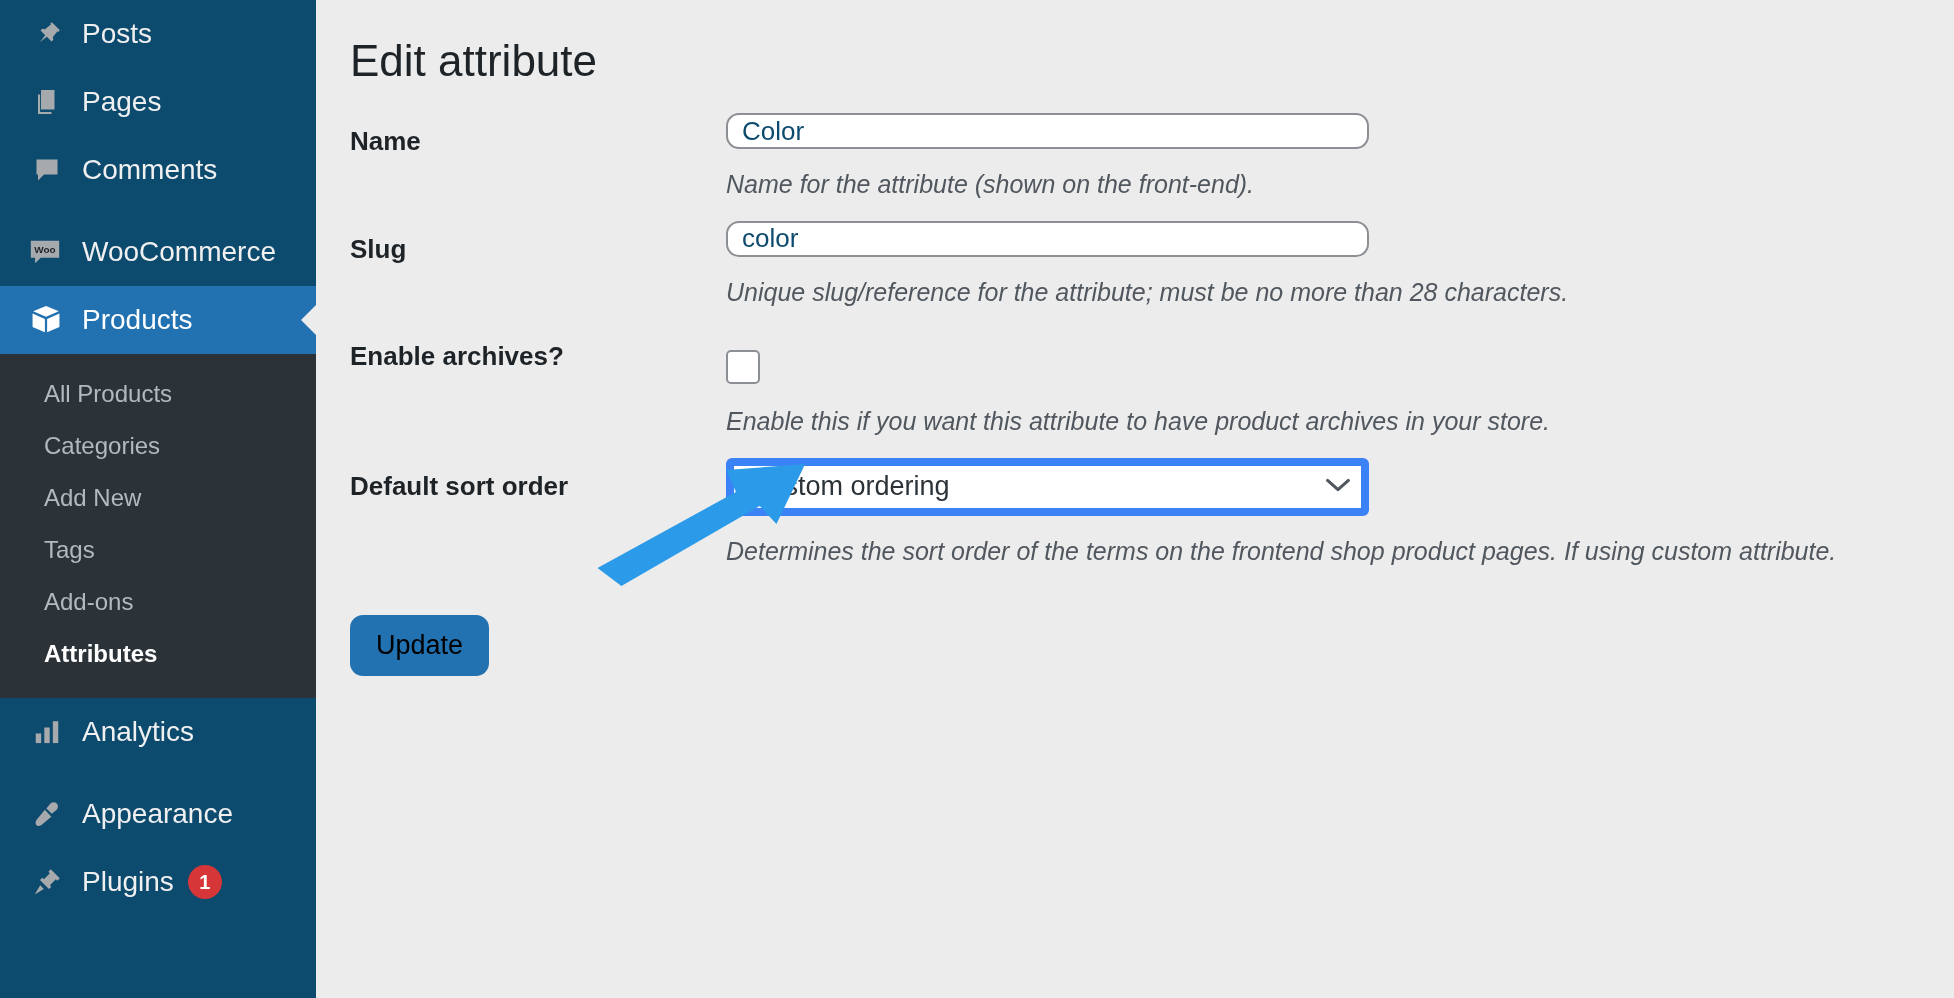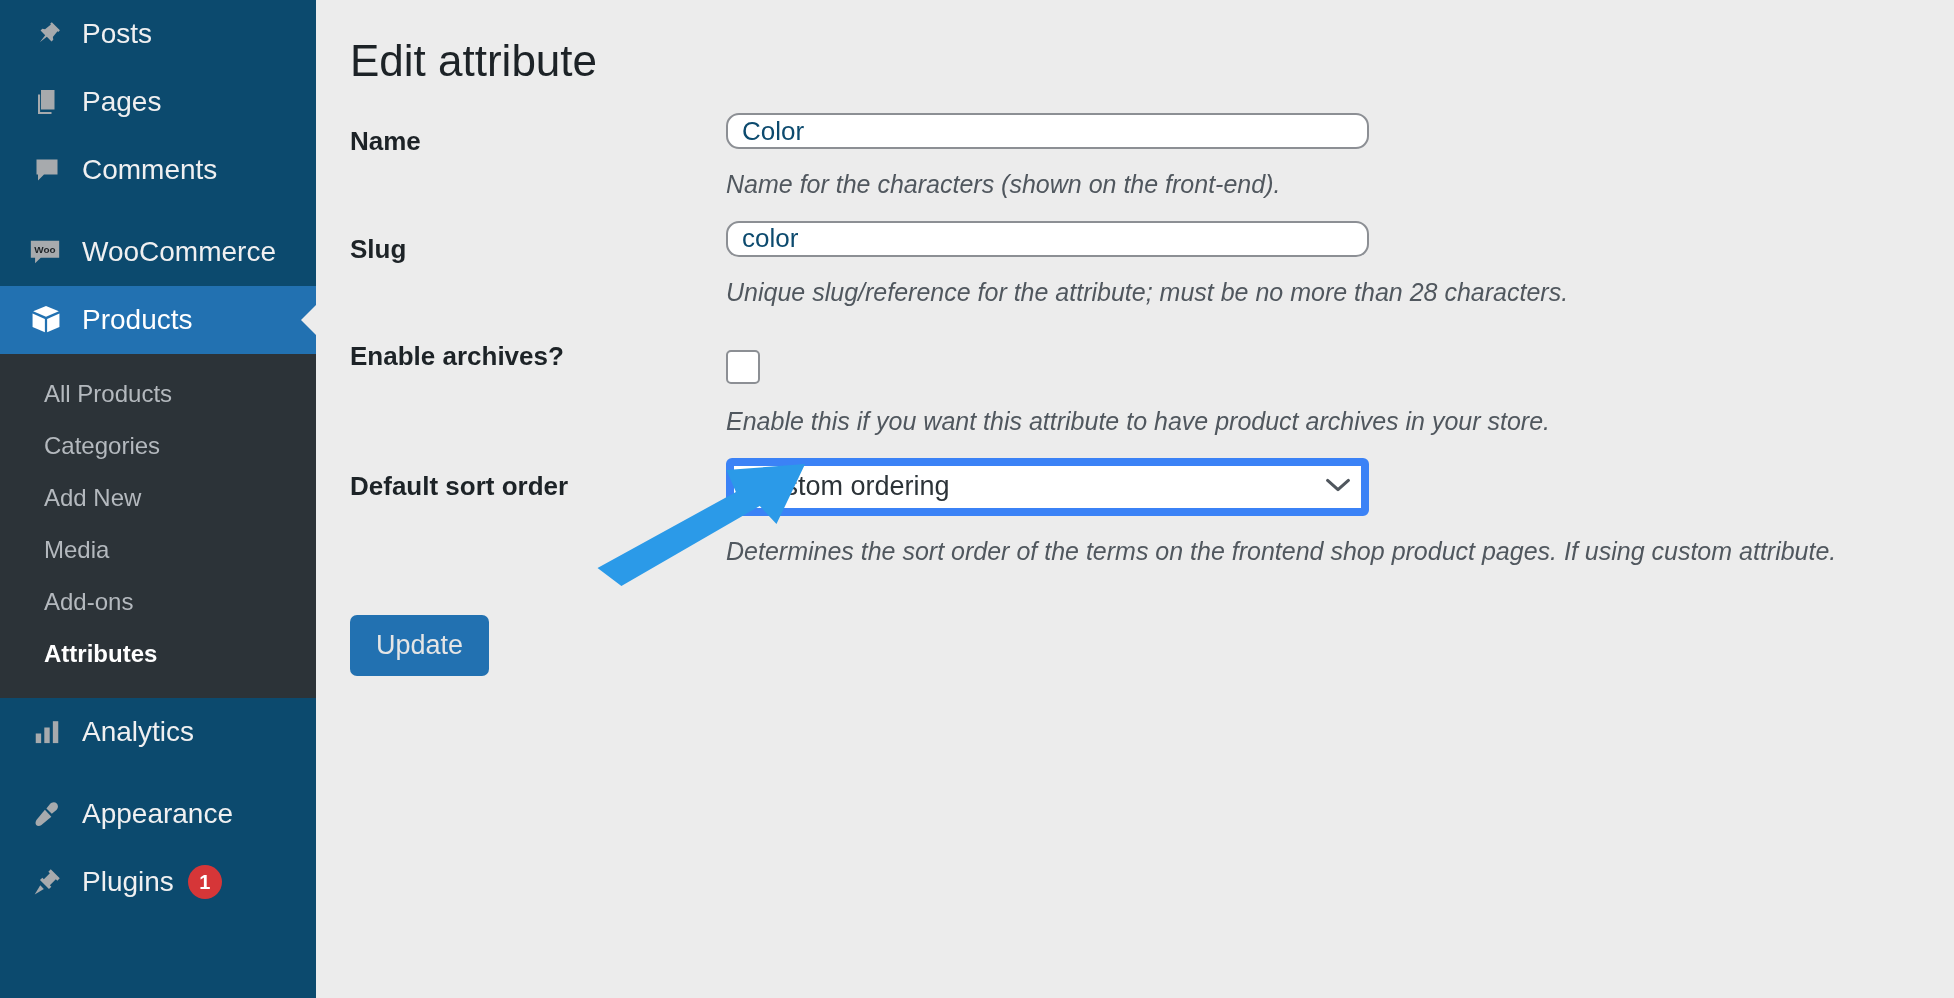--- a/index.html
+++ b/index.html
@@ -359,7 +359,7 @@
       <div class="form-label">Name</div>
       <div class="form-field">
         <input class="text-input" type="text" value="Color" style="">
-        <div class="desc">Name for the characters (shown on the front-end).</div>
+        <div class="desc">Name for the attribute (shown on the front-end).</div>
       </div>
     </div>
 

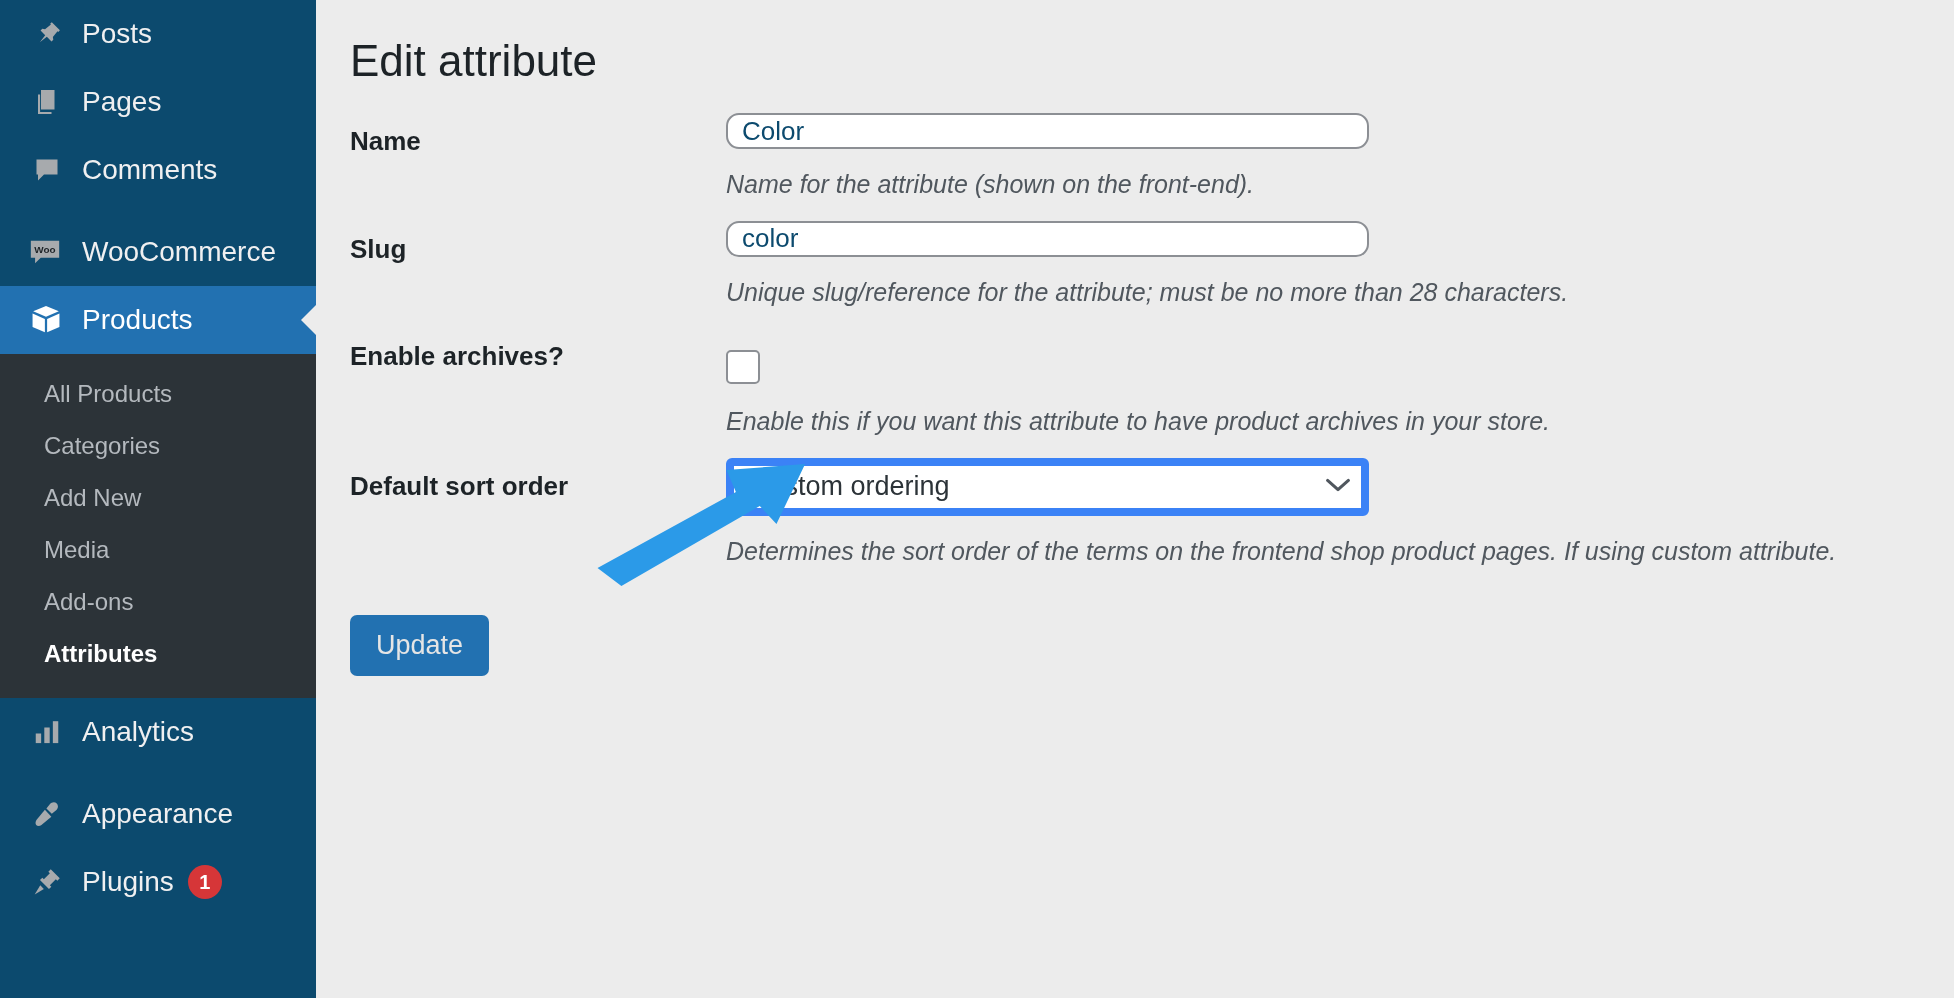--- a/index.html
+++ b/index.html
@@ -308,7 +308,7 @@
     <div class="submenu-item">All Products</div>
     <div class="submenu-item">Categories</div>
     <div class="submenu-item">Add New</div>
-    <div class="submenu-item">Media</div>
+    <div class="submenu-item">Tags</div>
     <div class="submenu-item">Add-ons</div>
     <div class="submenu-item current">Attributes</div>
   </div>

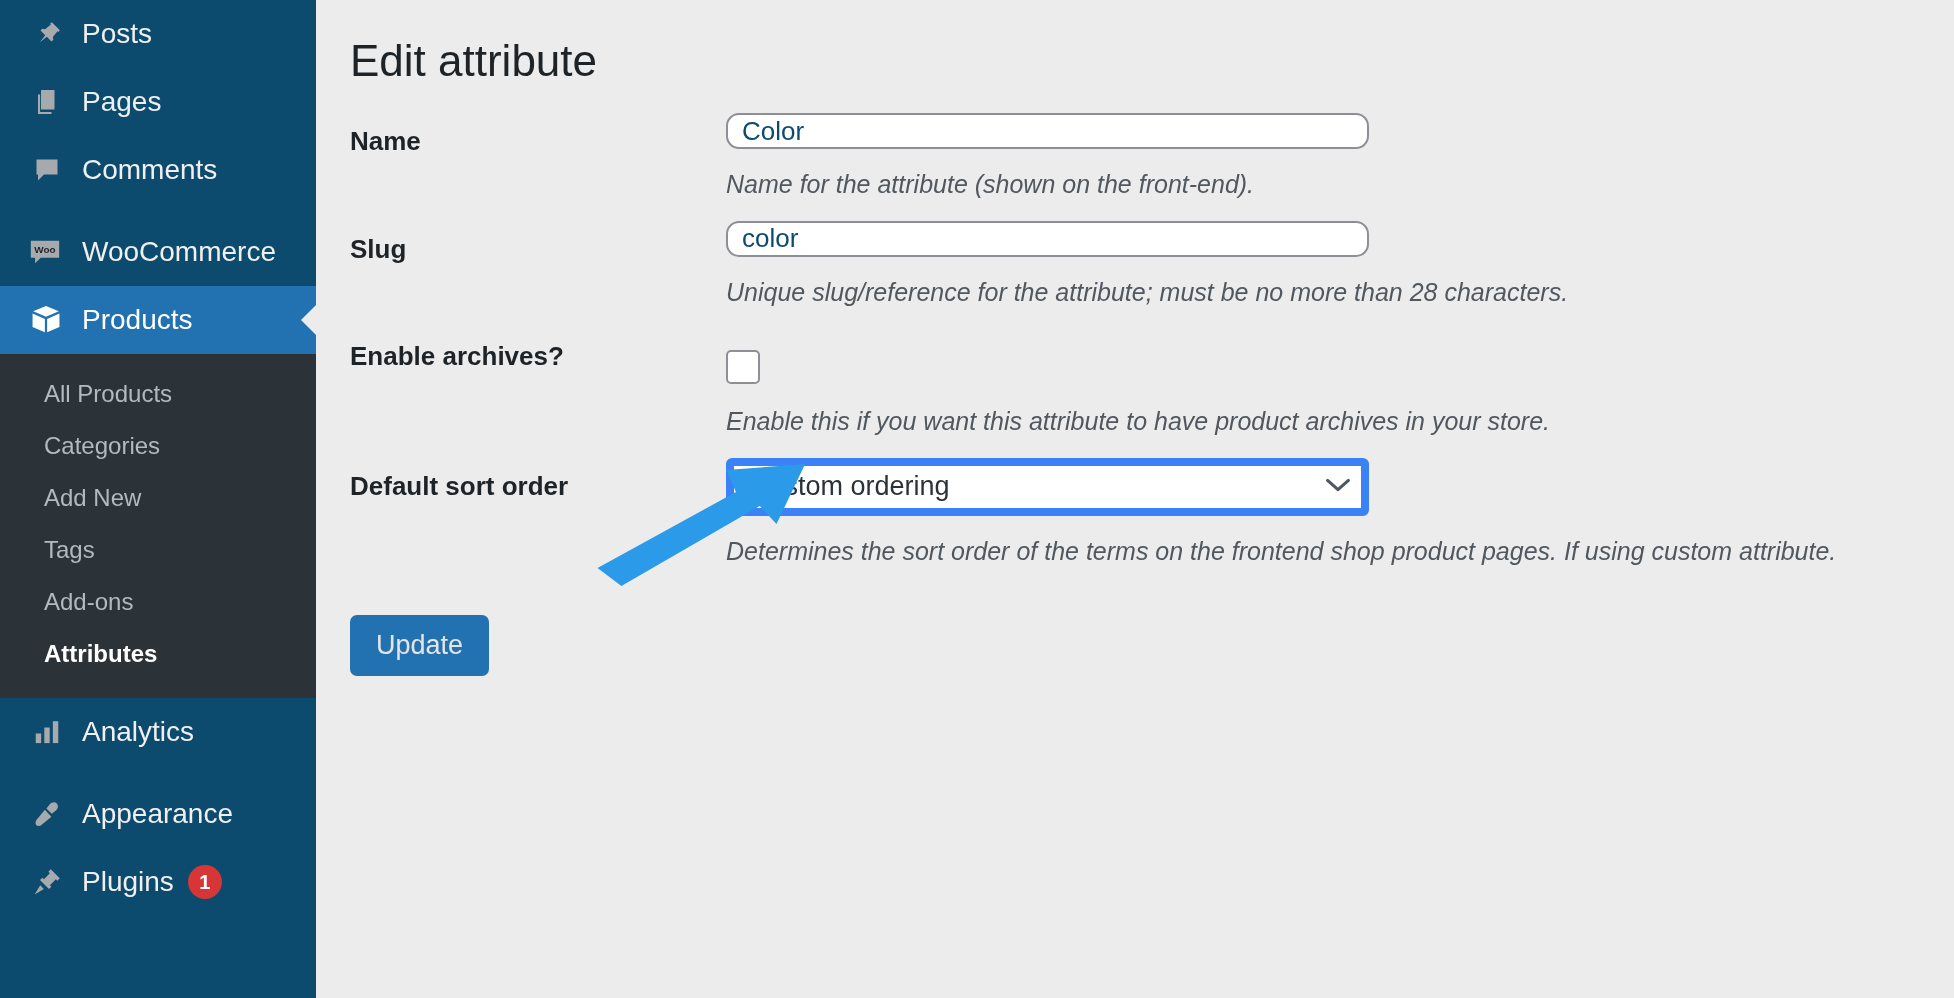--- a/index.html
+++ b/index.html
@@ -227,11 +227,11 @@
   .button-primary {
     background: #2271b1;
     border: none;
-    color: #e5e5e5;
+    color: #000000;
     font-family: "Liberation Sans", sans-serif;
     font-size: 27px;
     padding: 14px 26px;
-    border-radius: 7px;
+    border-radius: 13px;
     cursor: pointer;
     line-height: 1.2;
   }

